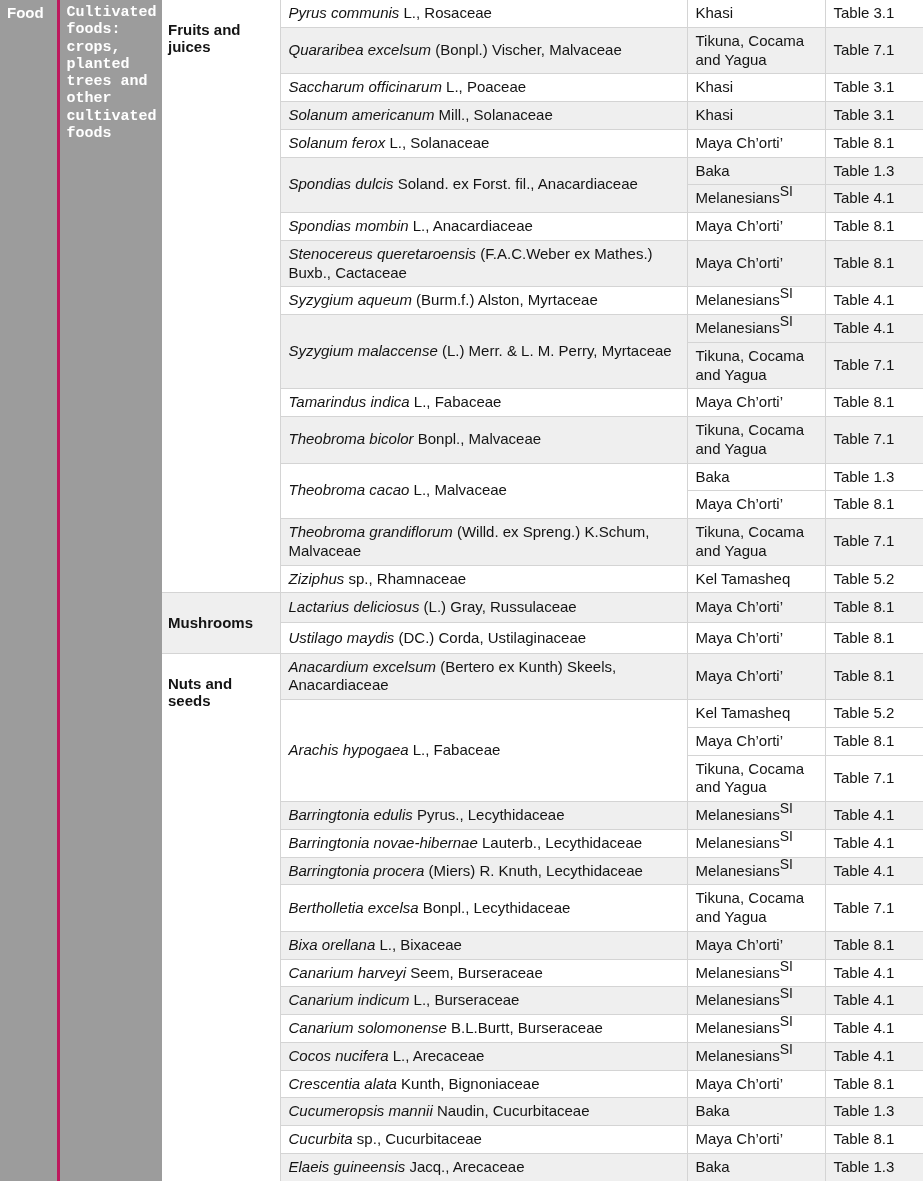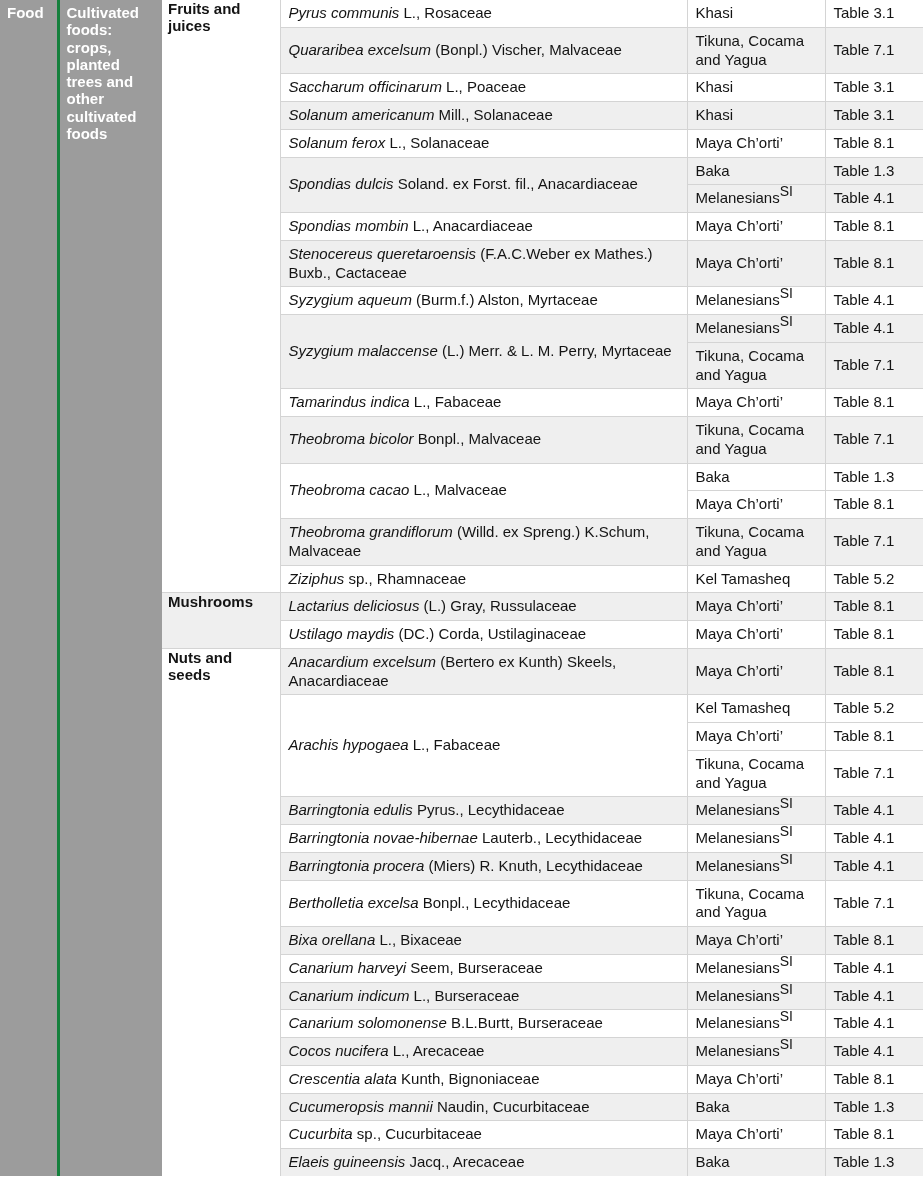--- a/index.html
+++ b/index.html
@@ -35,7 +35,8 @@
     line-height: 1.15;
   }
   td.group {
-    border-left: 3px solid #15803d;
+    border-left: 3px solid #be185d;
+    font-family: Liberation Mono, monospace;
   }
   td.category {
     font-weight: bold;

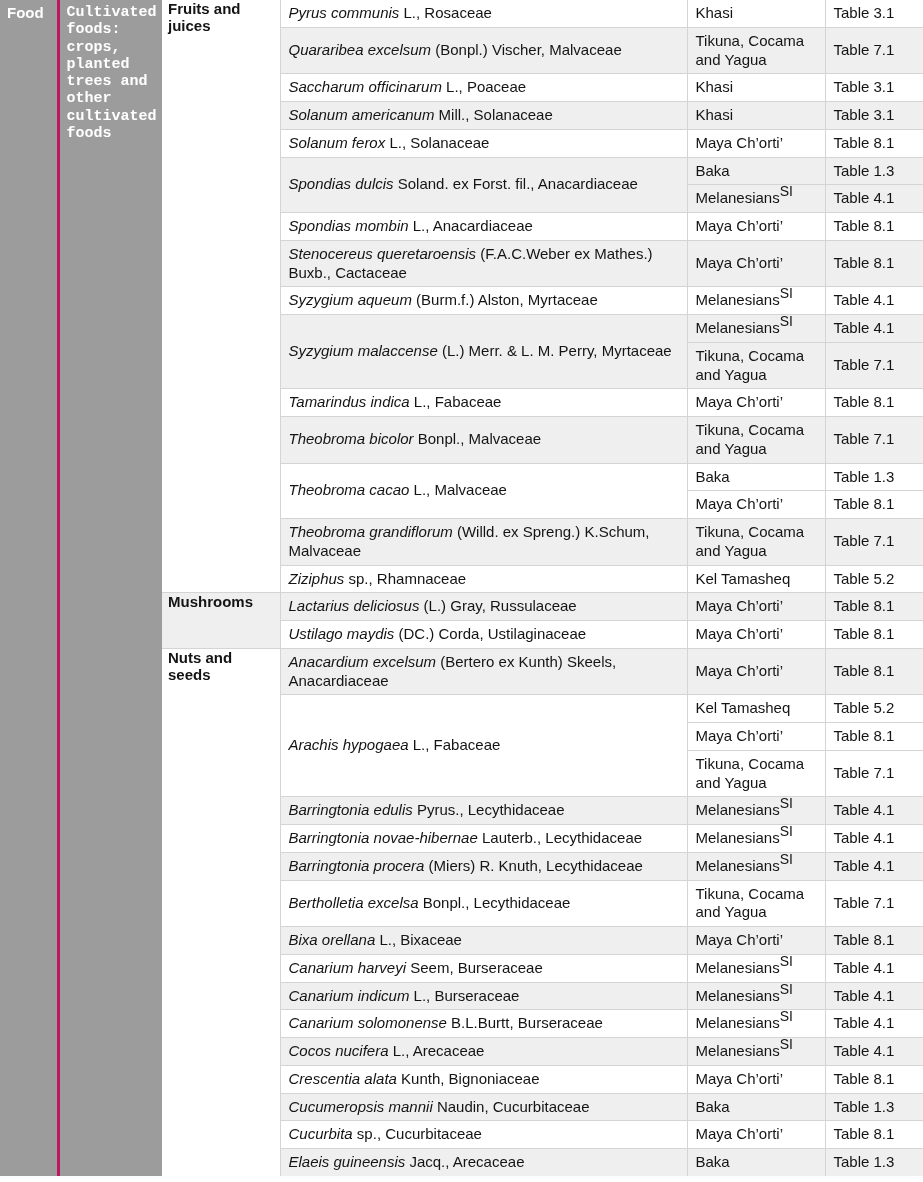--- a/index.html
+++ b/index.html
@@ -41,7 +41,7 @@
   td.category {
     font-weight: bold;
     vertical-align: top;
-    padding: 0 6px;
+    padding: 21px 6px;
     line-height: 1.15;
     border-top: 1px solid #d4d4d4;
     border-right: 1px solid #d4d4d4;

